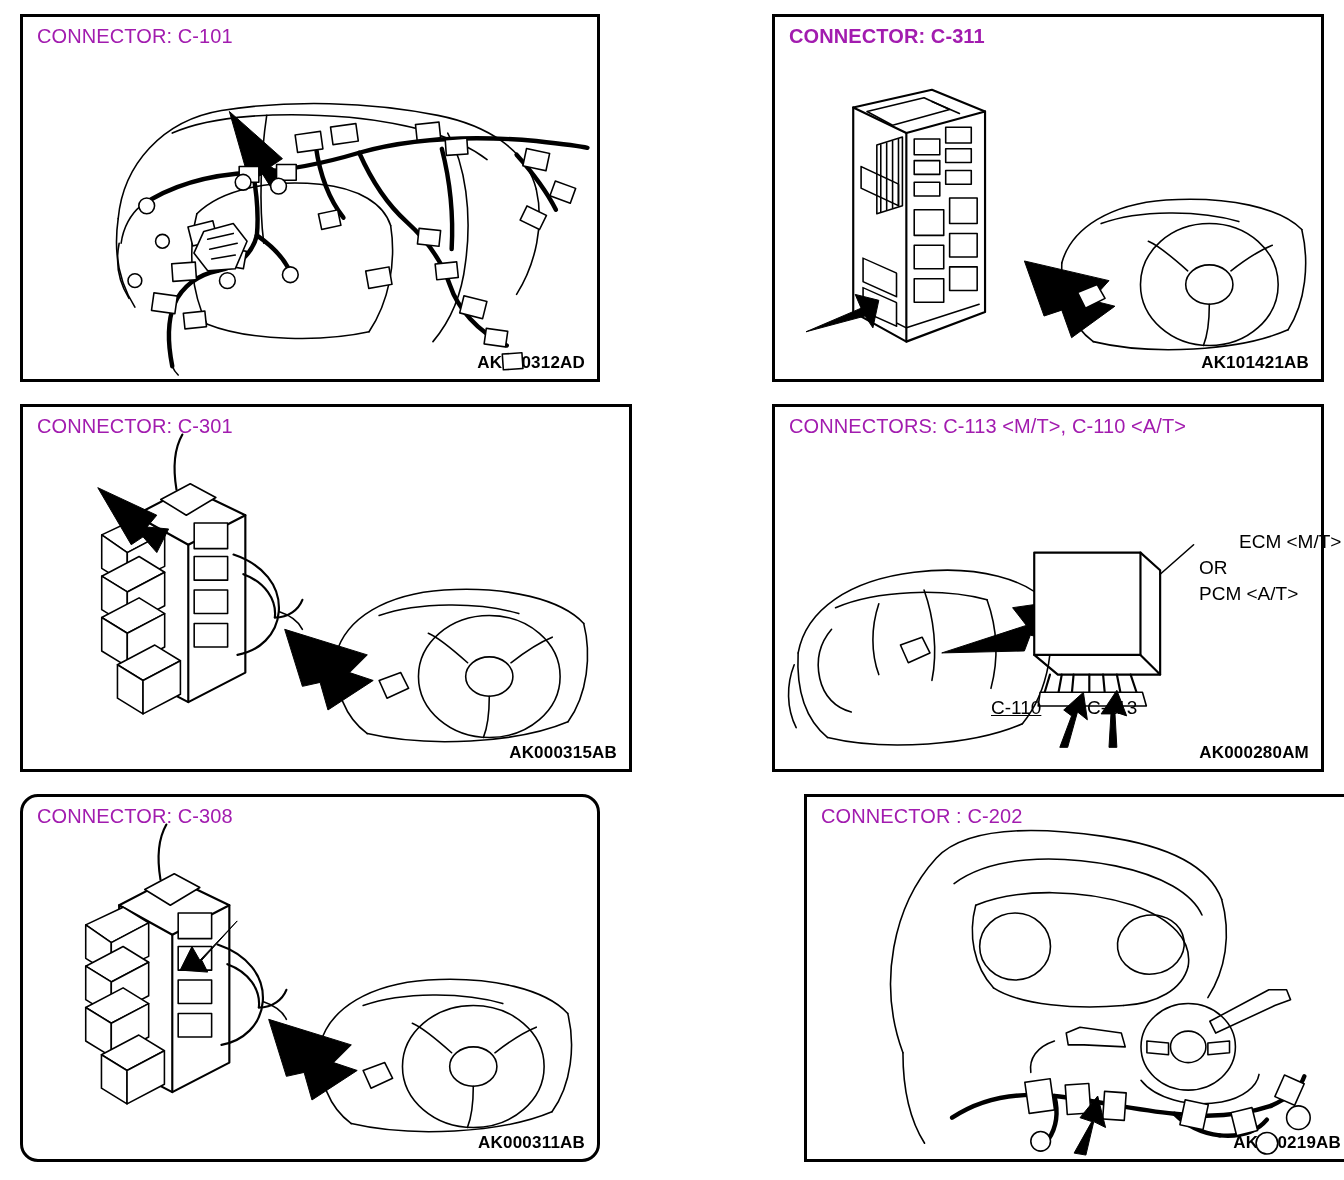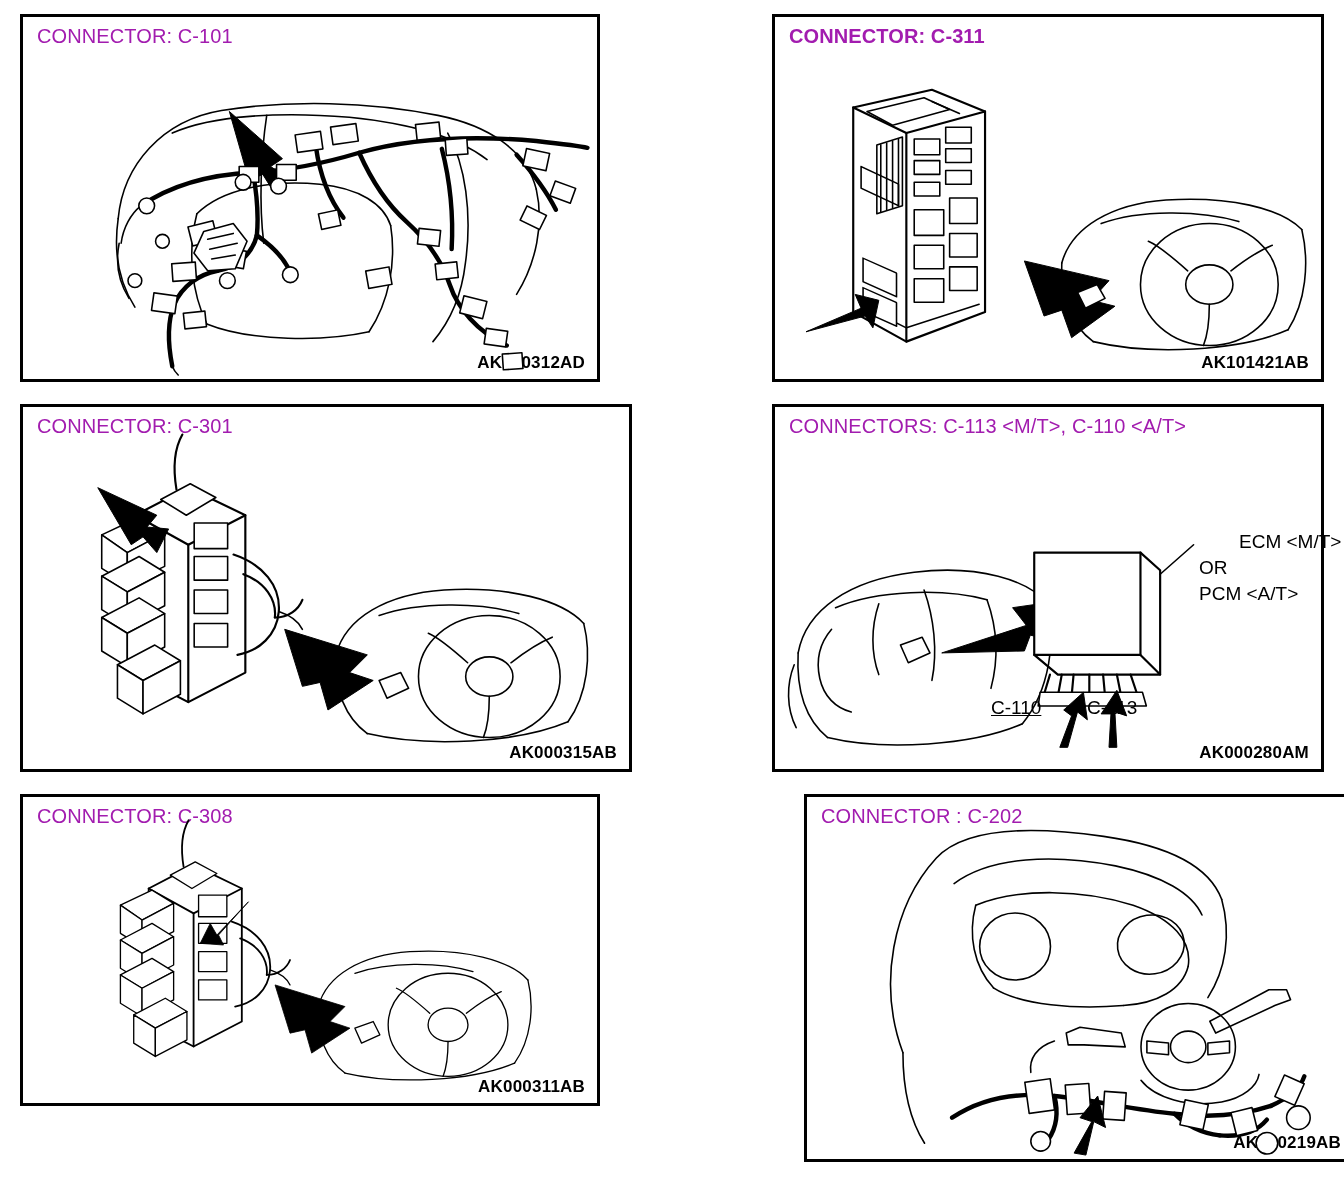--- a/index.html
+++ b/index.html
@@ -312,7 +312,7 @@
     <div class="lbl" style="left:312px; top:290px;">C-113</div>
   </div>
 
-  <div class="panel" style="left:20px; top:794px; width:580px; height:312px;">
+  <div class="panel" style="left:20px; top:794px; width:580px; height:368px;border-radius:18px;">
     <div class="panel-title">CONNECTOR: C-308</div>
     <div class="panel-code">AK000311AB</div>
     <svg class="art" viewBox="0 0 580 368">

